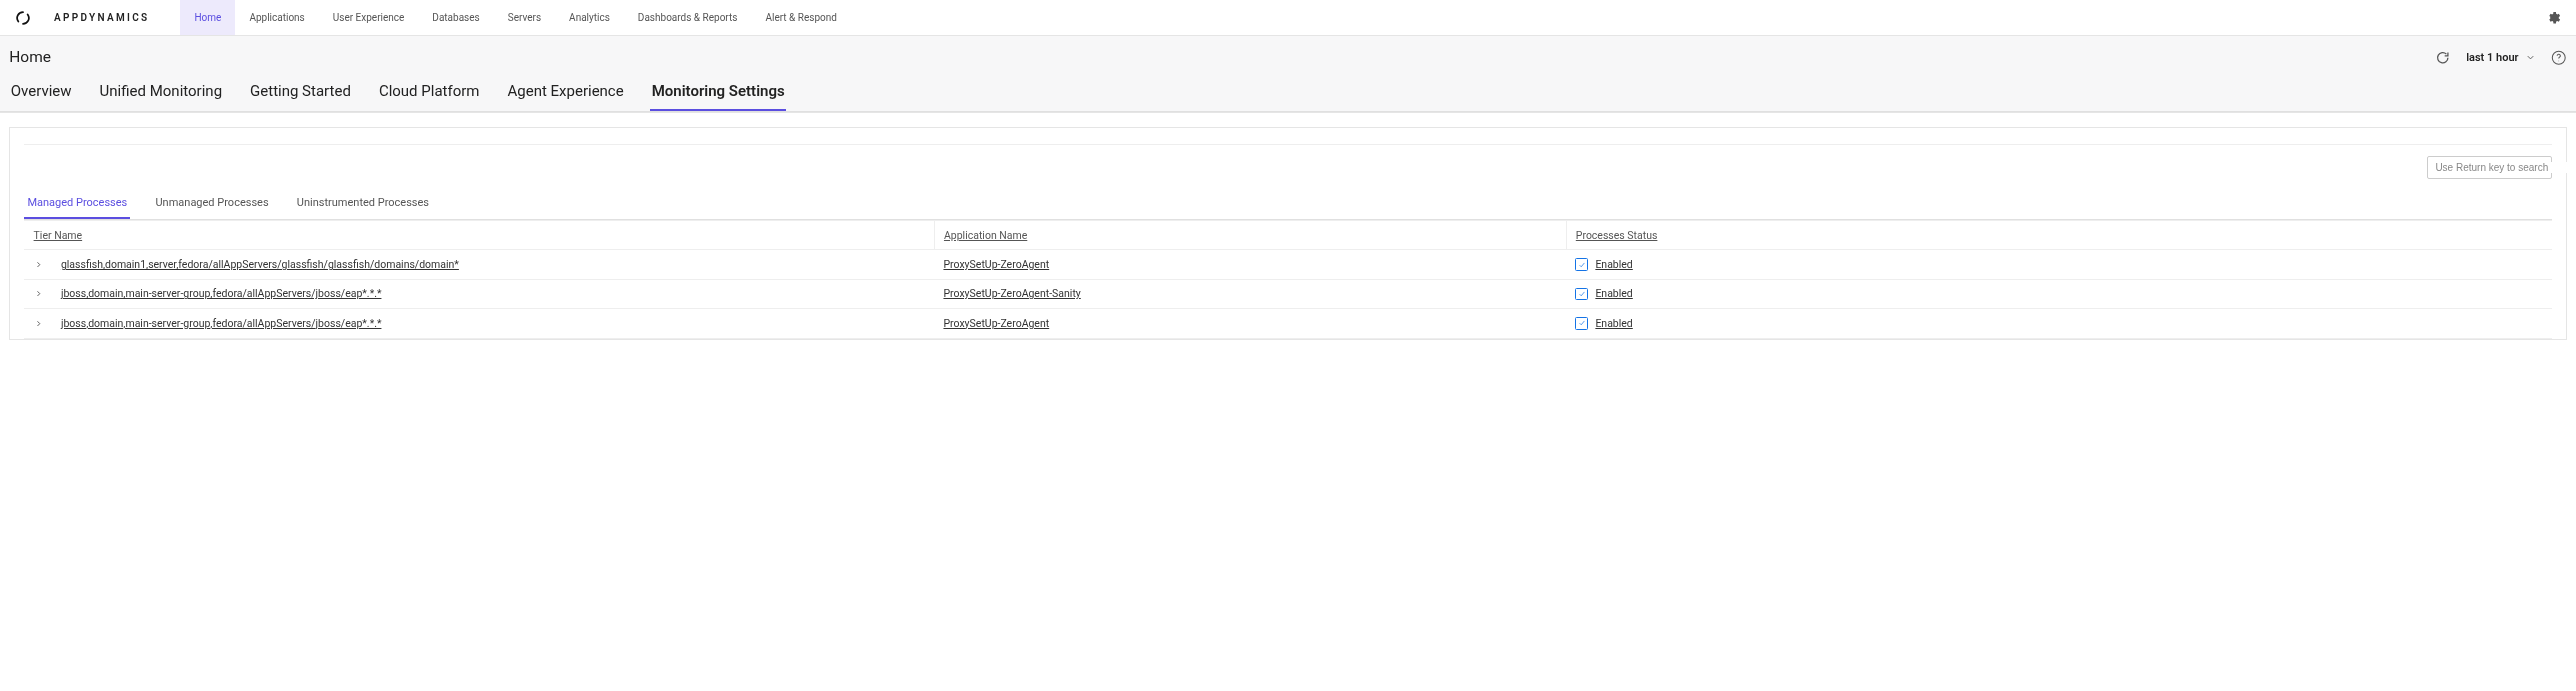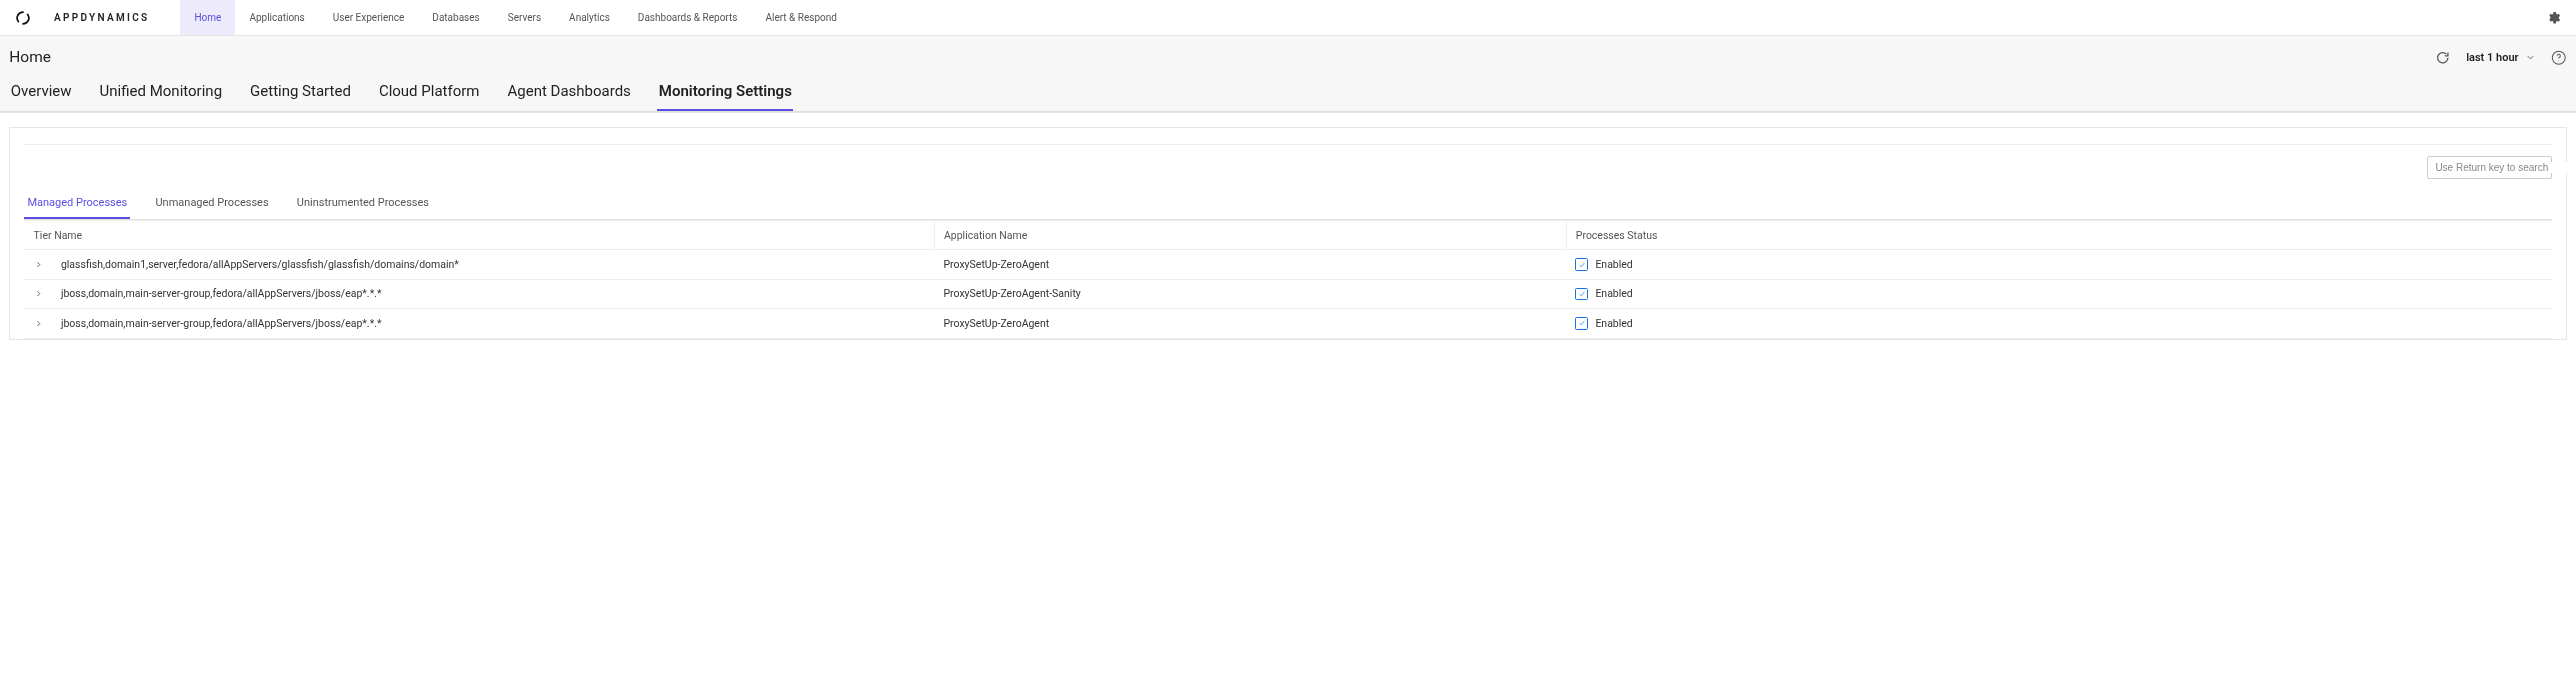--- a/index.html
+++ b/index.html
@@ -292,7 +292,7 @@
     <div class="subtab"><span>Unified Monitoring</span></div>
     <div class="subtab"><span>Getting Started</span></div>
     <div class="subtab"><span>Cloud Platform</span></div>
-    <div class="subtab"><span>Agent Dashboards</span></div>
+    <div class="subtab"><span>Agent Experience</span></div>
     <div class="subtab active"><span>Monitoring Settings</span></div>
   </div>
 </div>

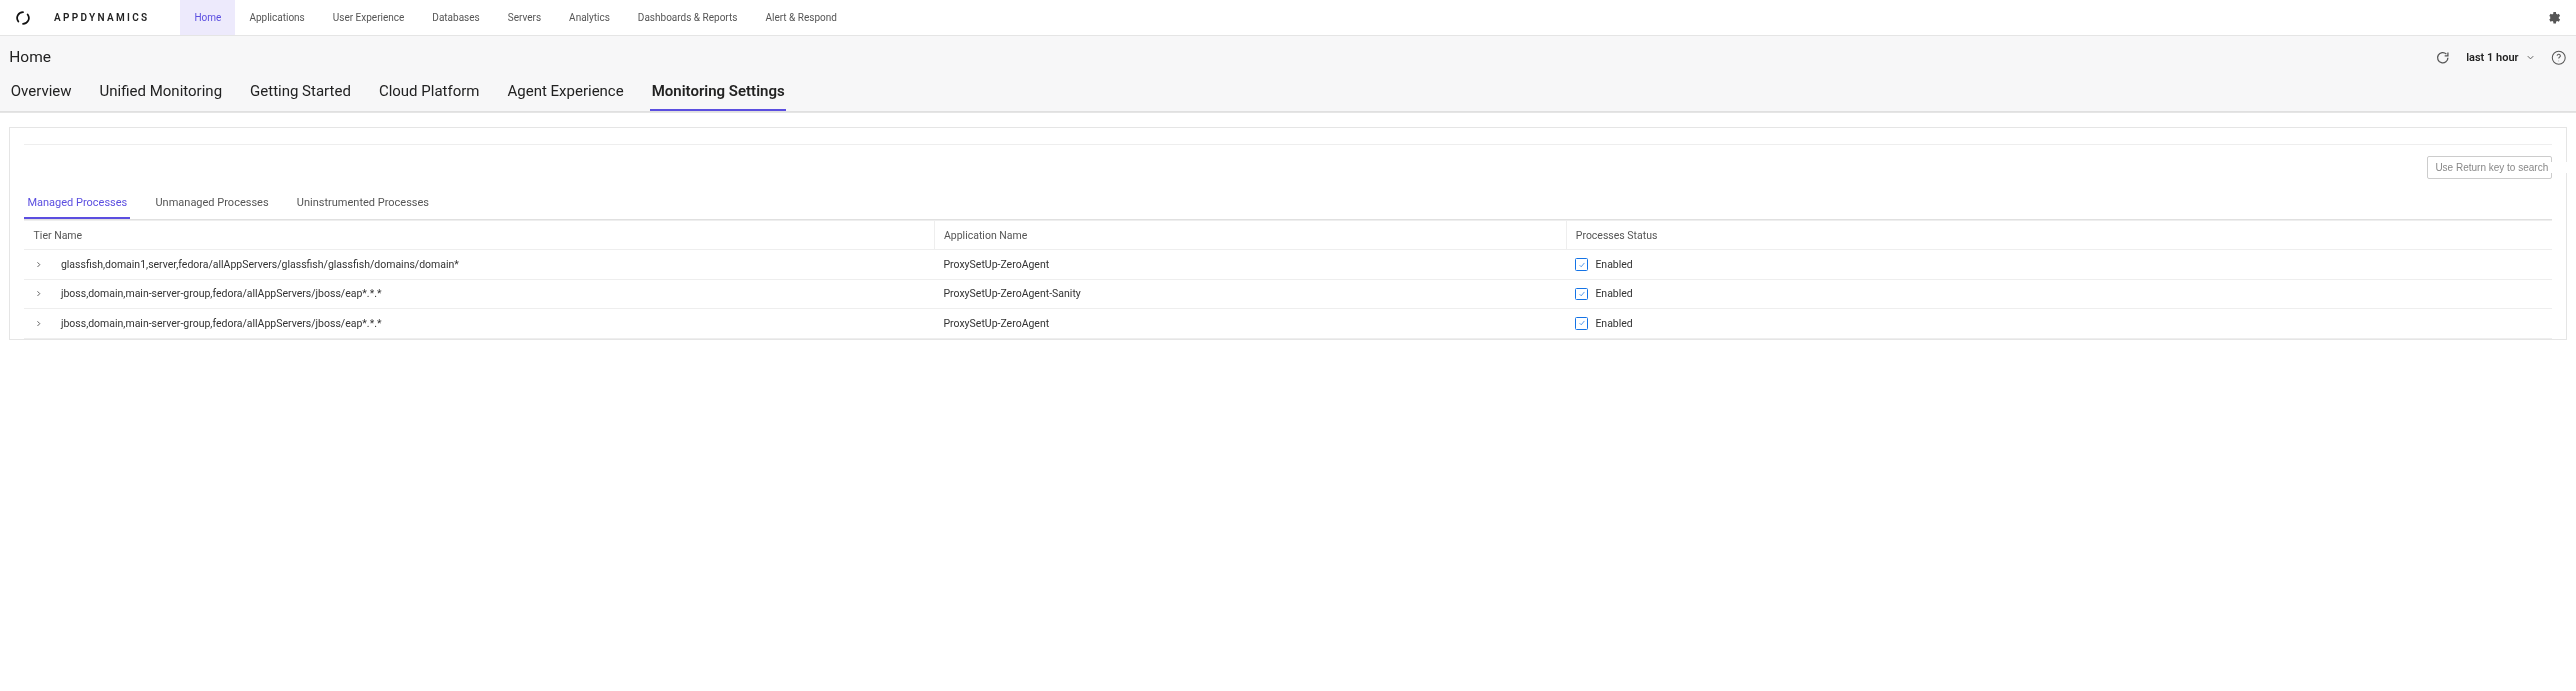--- a/index.html
+++ b/index.html
@@ -185,6 +185,7 @@
     font-size: 10.5px;
     padding: 7.7px 9.3px;
     border-bottom: 0.8px solid #eee;
+    text-decoration: underline;
   }
   .tbl th {
     color: #555;

